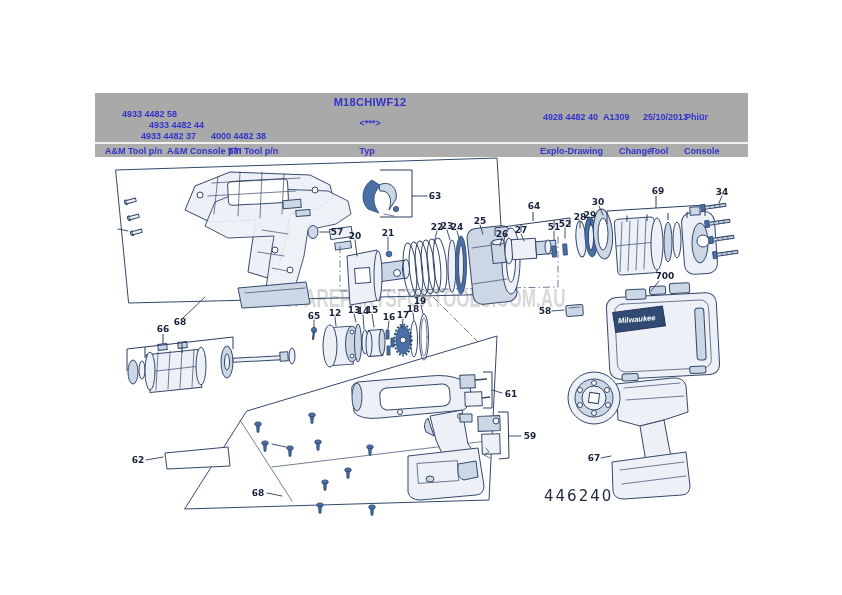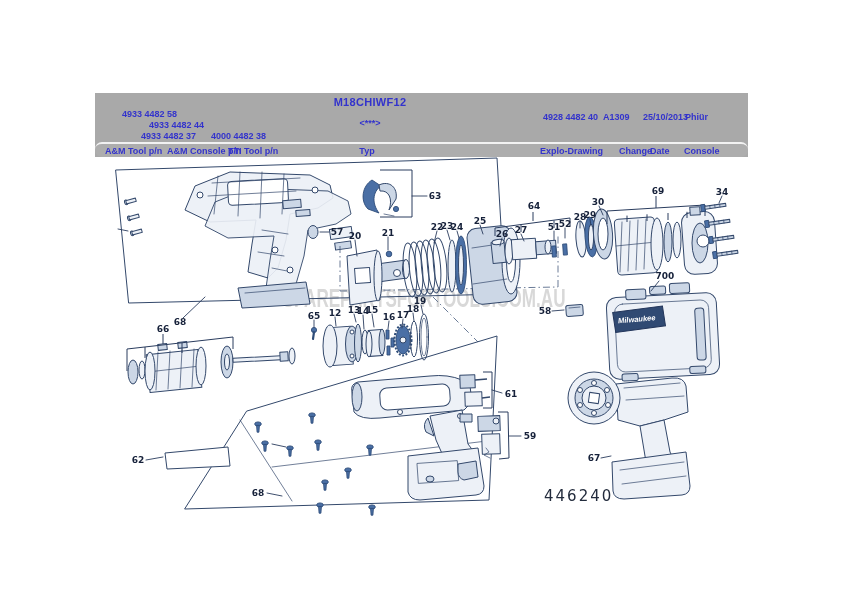--- a/index.html
+++ b/index.html
@@ -11,7 +11,7 @@
   .hdr .ctr{transform:translateX(-50%);}
   .title{font-size:11px;letter-spacing:.3px;}
   .lblrow{position:absolute;left:0;right:0;bottom:0;height:13px;border-top:2px solid #f2f2f2;
-          background:#adadad;border-radius:7px;}
+          background:#adadad;}
   .lblrow .cell{top:2px;}
   svg{position:absolute;left:0;top:0;}
   .ln{fill:none;stroke:#33486b;stroke-width:1;stroke-linejoin:round;stroke-linecap:round;}

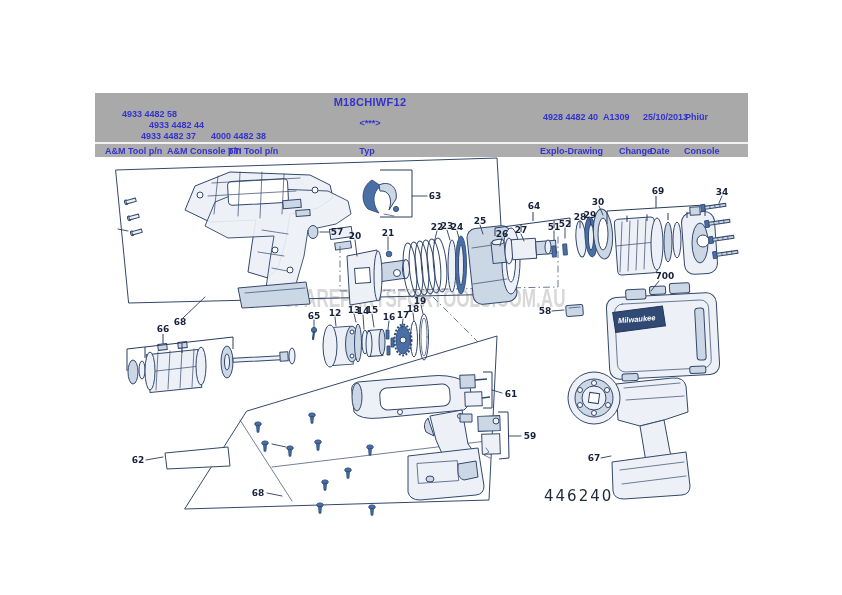--- a/index.html
+++ b/index.html
@@ -49,7 +49,7 @@
     <div class="cell ctr" style="left:272px;">Typ</div>
     <div class="cell" style="left:445px;">Explo-Drawing</div>
     <div class="cell" style="left:502px;padding-left:22px;">Change</div>
-    <div class="cell" style="left:555px;">Date</div>
+    <div class="cell" style="left:555px;">Tool</div>
     <div class="cell" style="left:589px;">Console</div>
   </div>
 </div>

